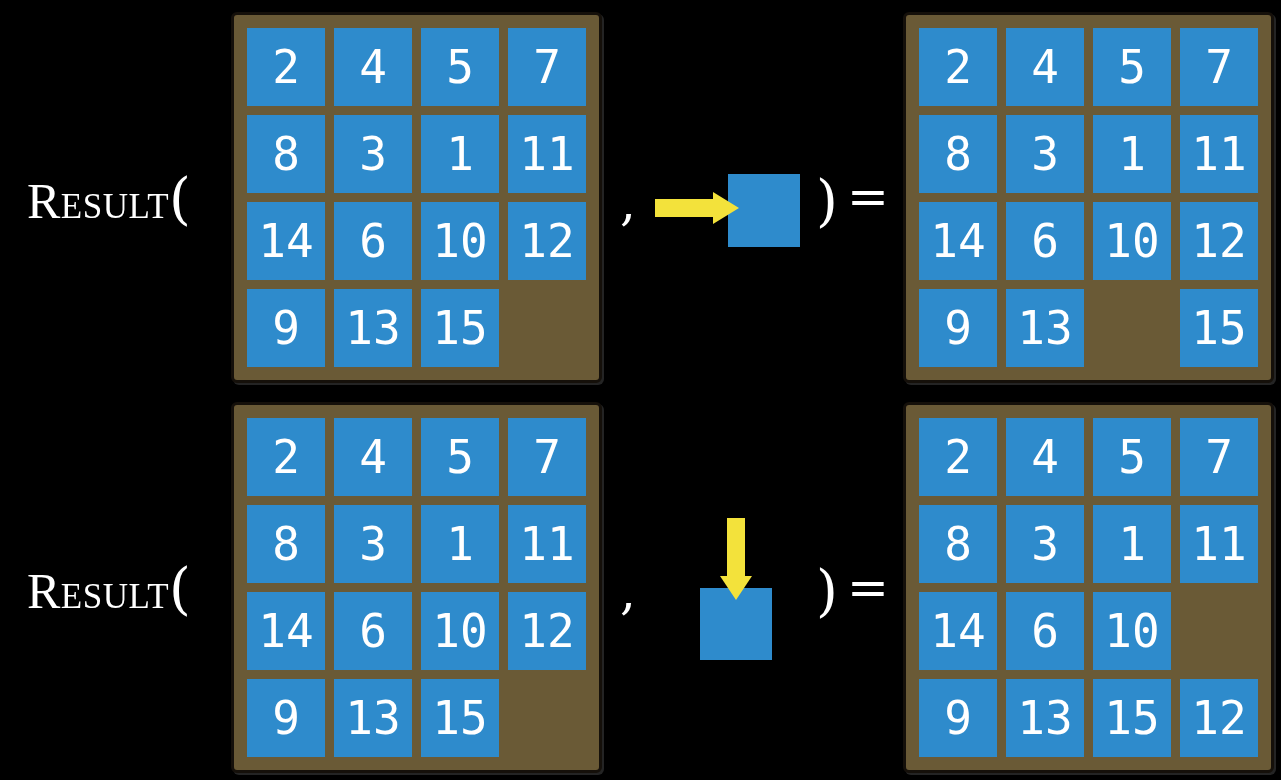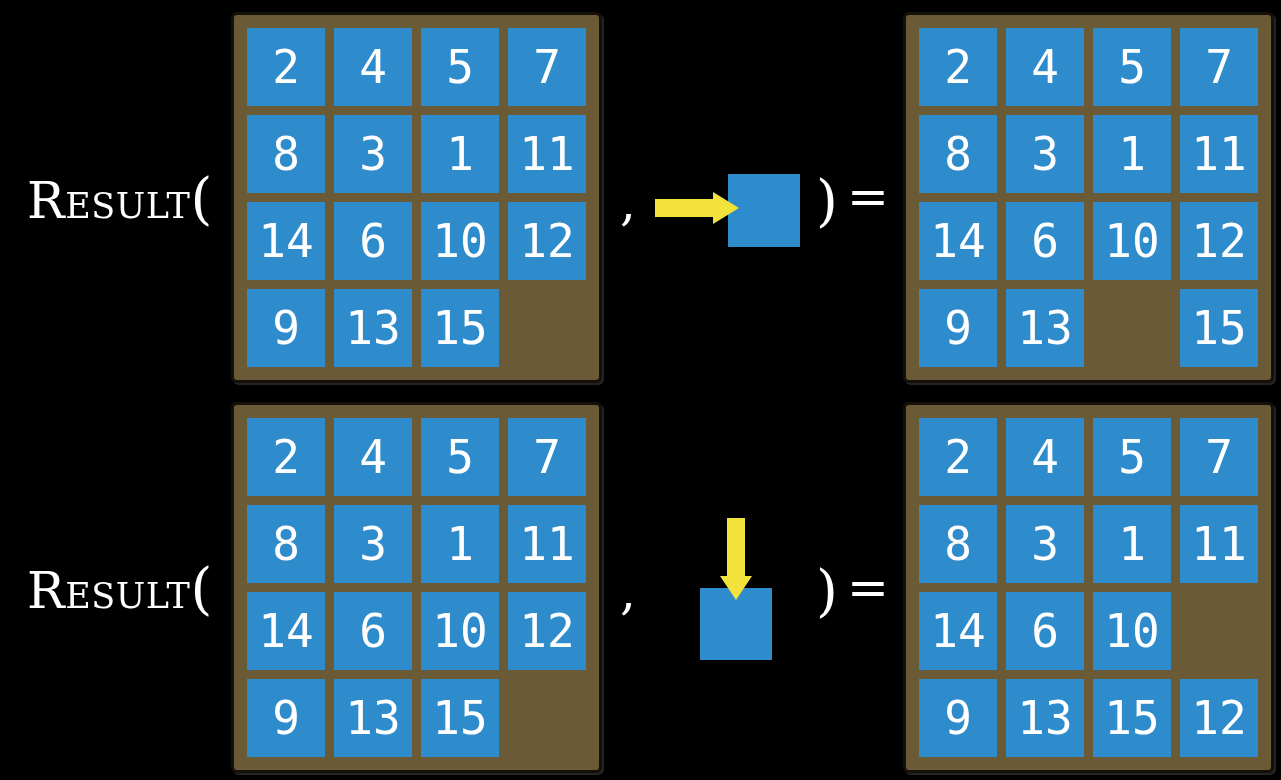--- a/index.html
+++ b/index.html
@@ -48,7 +48,7 @@
     line-height:50px;
     font-size:50px;
   }
-  .fname { font-variant:small-caps; letter-spacing:0.5px; }
+  .fname { font-variant:small-caps; letter-spacing:0.5px;font-family:Liberation Serif, serif; }
   .oparen { font-size:56px; line-height:0; }
   #func-right { left:27px;  top:176px; }
   #func-down  { left:27px;  top:566px; }

